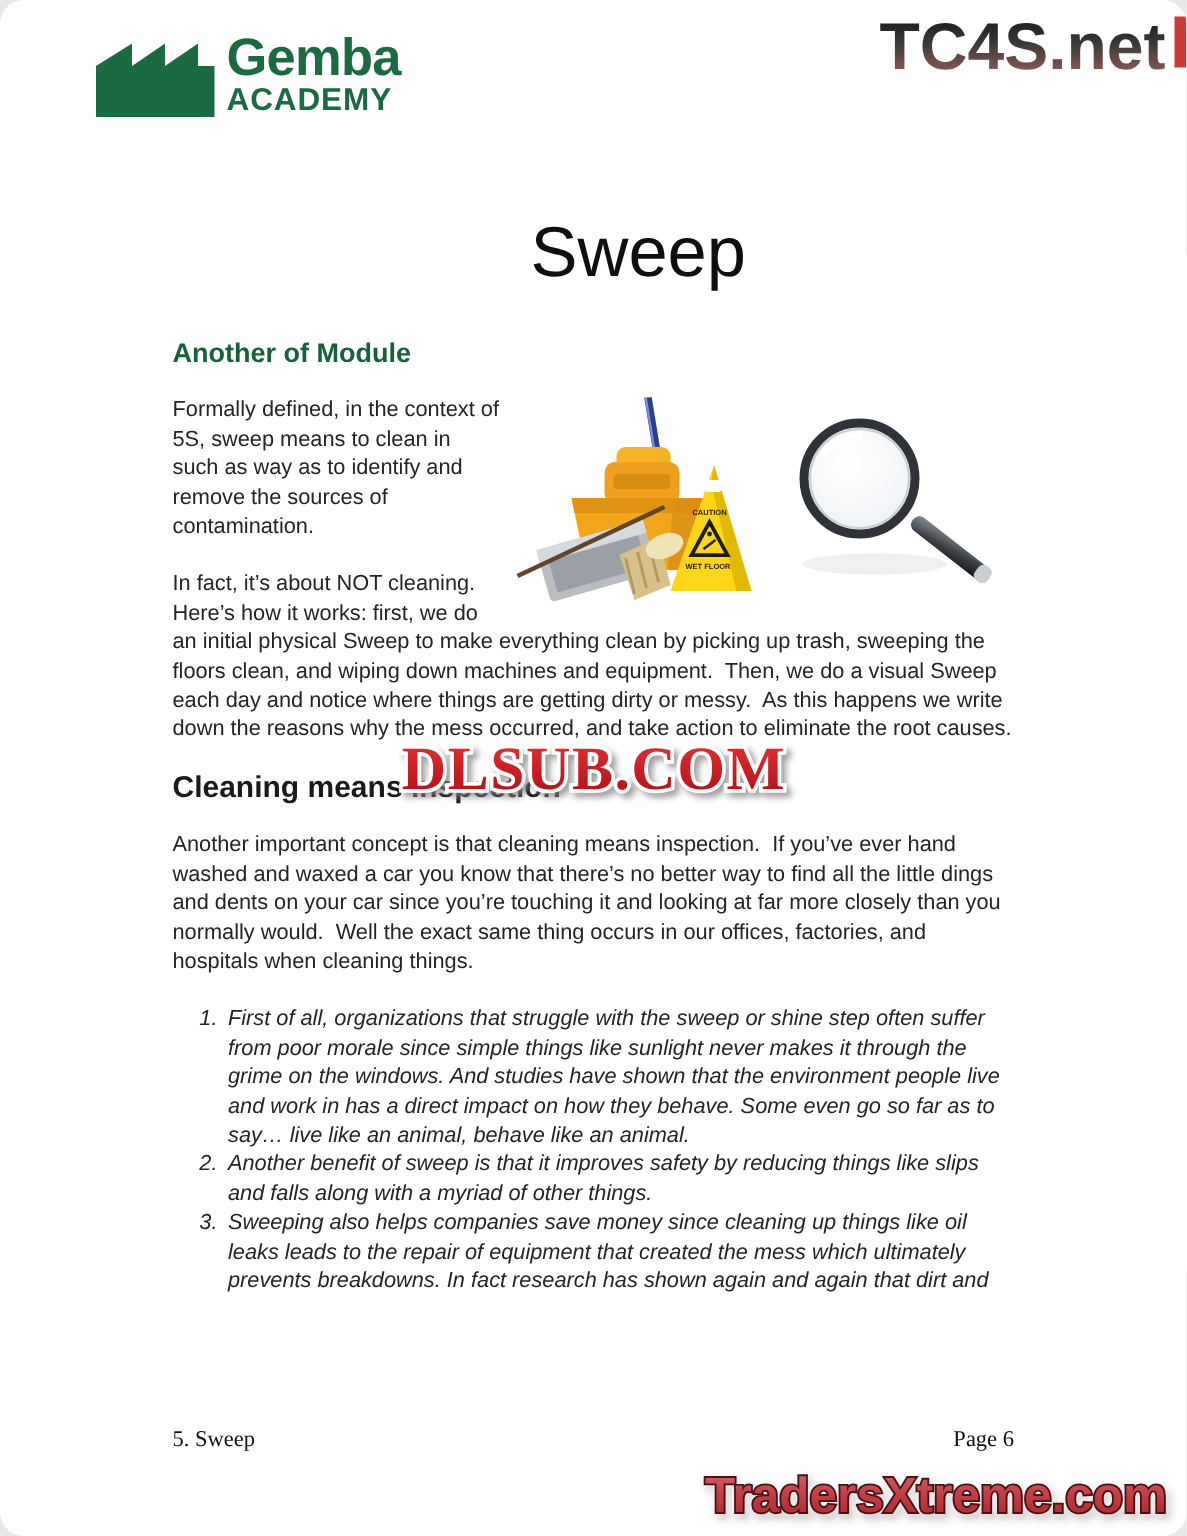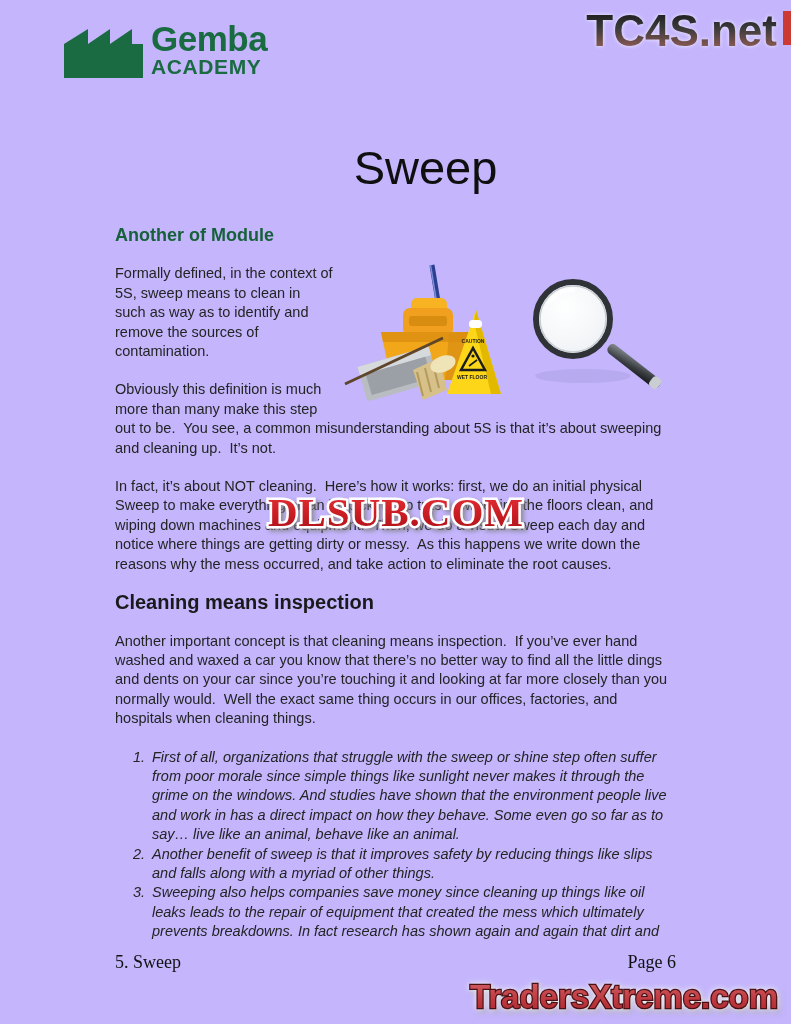--- a/index.html
+++ b/index.html
@@ -5,8 +5,8 @@
   html,body { margin:0; padding:0; background:#e8e8e8; }
   .page {
     position:relative; width:791px; height:1024px; margin:0 auto;
-    background:#c4b5fd; overflow:hidden;
-    font-family:"Liberation Sans", sans-serif; color:#242424;
+    background:#ffffff; overflow:hidden;
+    font-family:"Liberation Sans", sans-serif; color:#242424;border-radius:16px;
   }
 
   

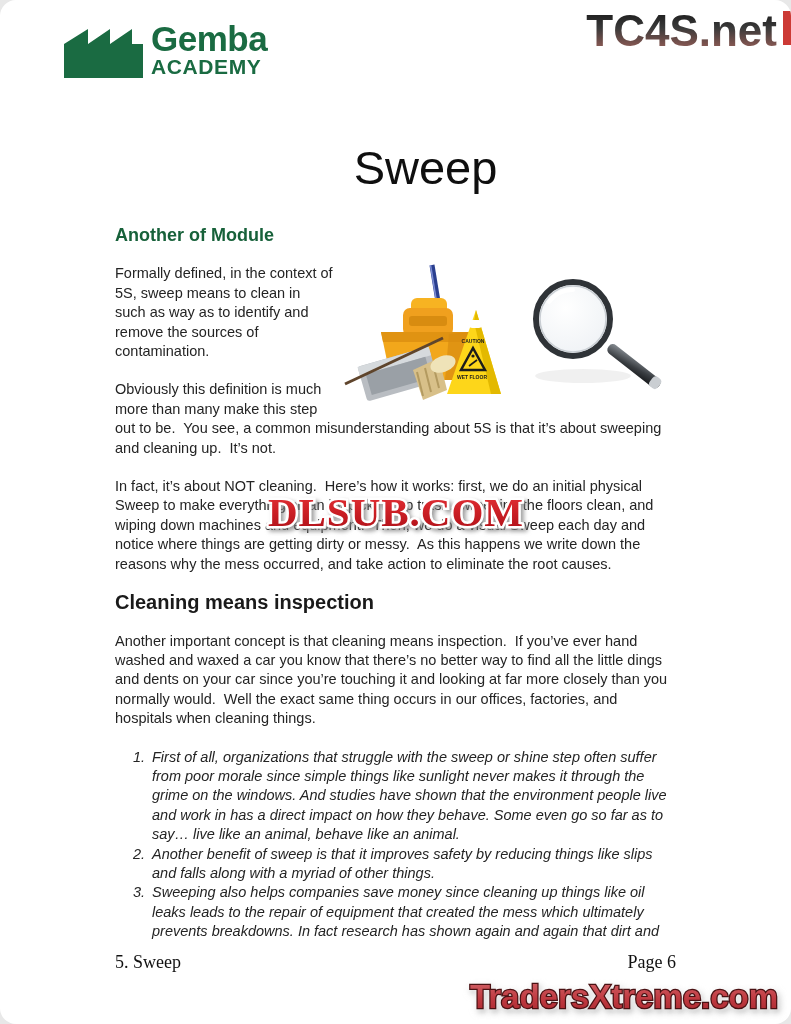--- a/index.html
+++ b/index.html
@@ -146,7 +146,6 @@
     </div>
 
     <p>Formally defined, in the context of 5S, sweep means to clean in such as way as to identify and remove the sources of contamination.</p>
-    <p>Obviously this definition is much more than many make this step out to be.  You see, a common misunderstanding about 5S is that it’s about sweeping and cleaning up.  It’s not.</p>
     <p>In fact, it’s about NOT cleaning.  Here’s how it works: first, we do an initial physical Sweep to make everything clean by picking up trash, sweeping the floors clean, and wiping down machines and equipment.  Then, we do a visual Sweep each day and notice where things are getting dirty or messy.  As this happens we write down the reasons why the mess occurred, and take action to eliminate the root causes.</p>
 
     <div class="sub-heading">Cleaning means inspection</div>

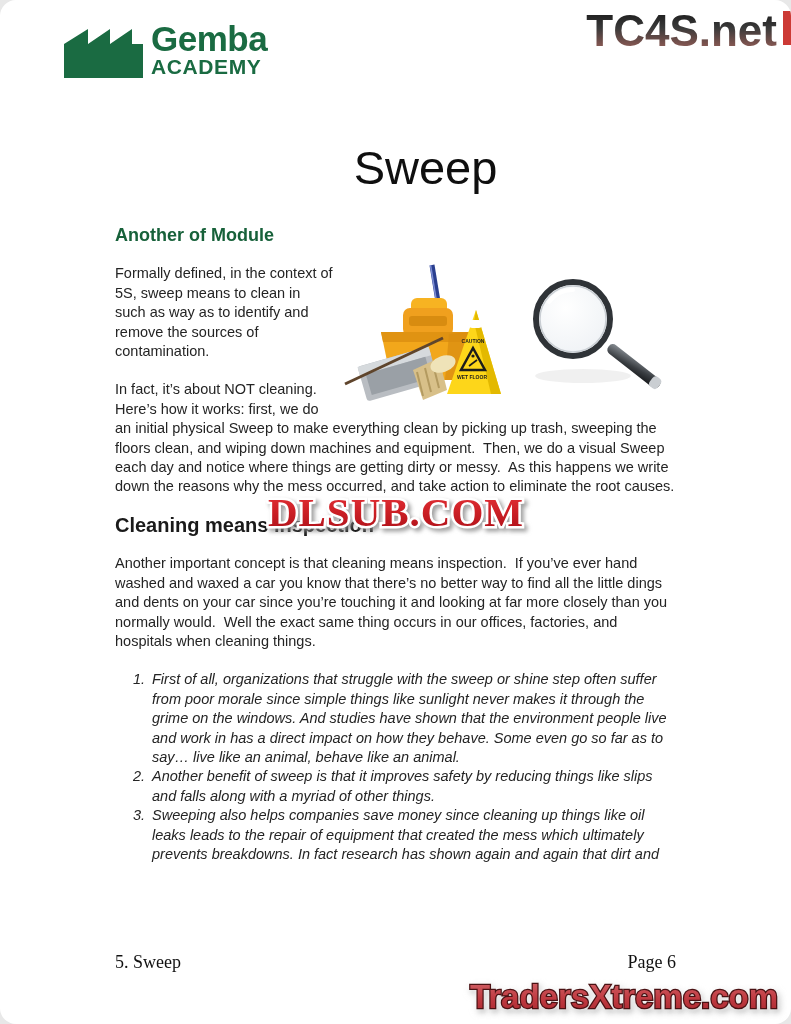--- a/index.html
+++ b/index.html
@@ -41,7 +41,7 @@
   
   .footer { position:absolute; left:115px; top:952px; width:561px;
             display:flex; justify-content:space-between;
-            font-family:"Liberation Serif", serif; font-size:18px; color:#111; }
+            font-family:"Liberation Serif", serif; font-size:15px; color:#111; }
 </style>
 </head>
 <body>

